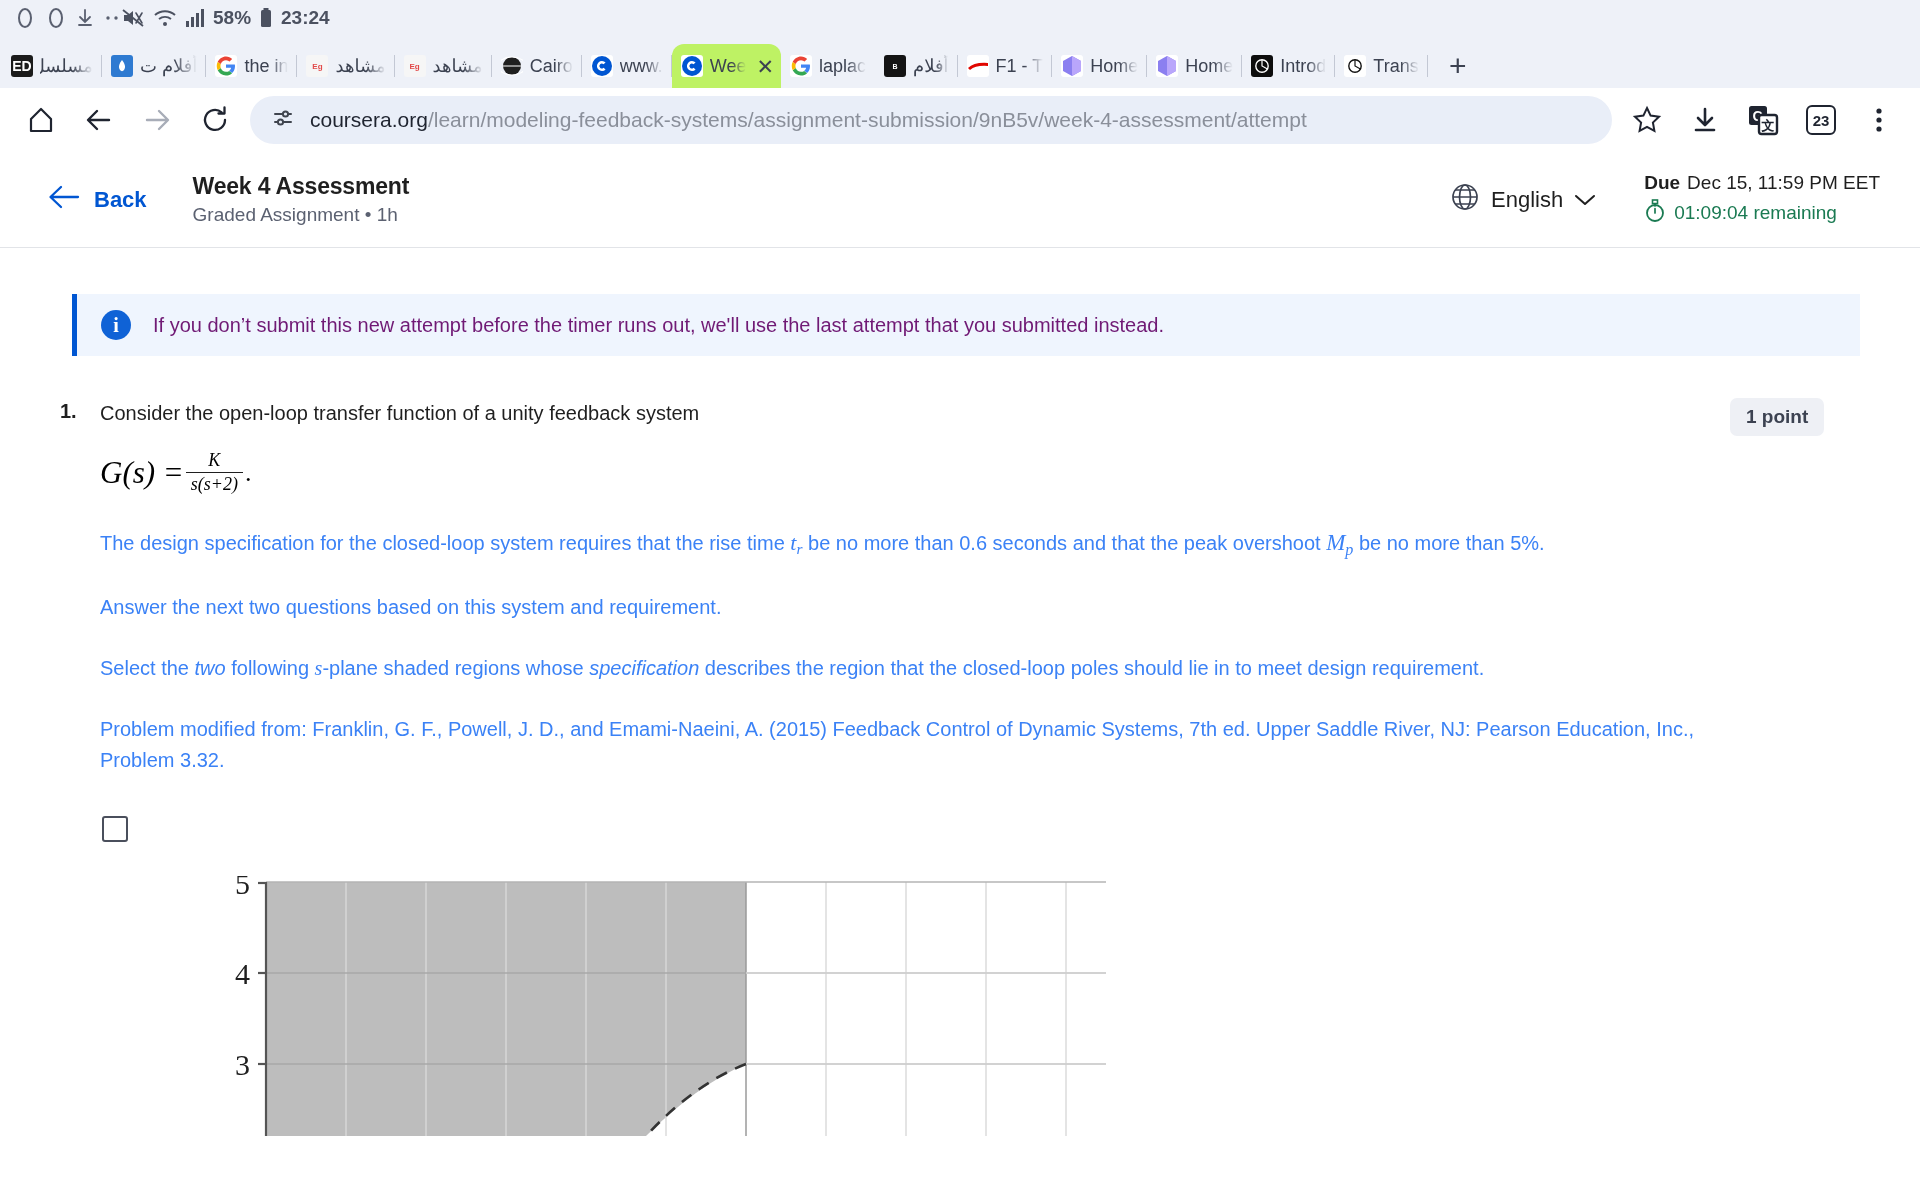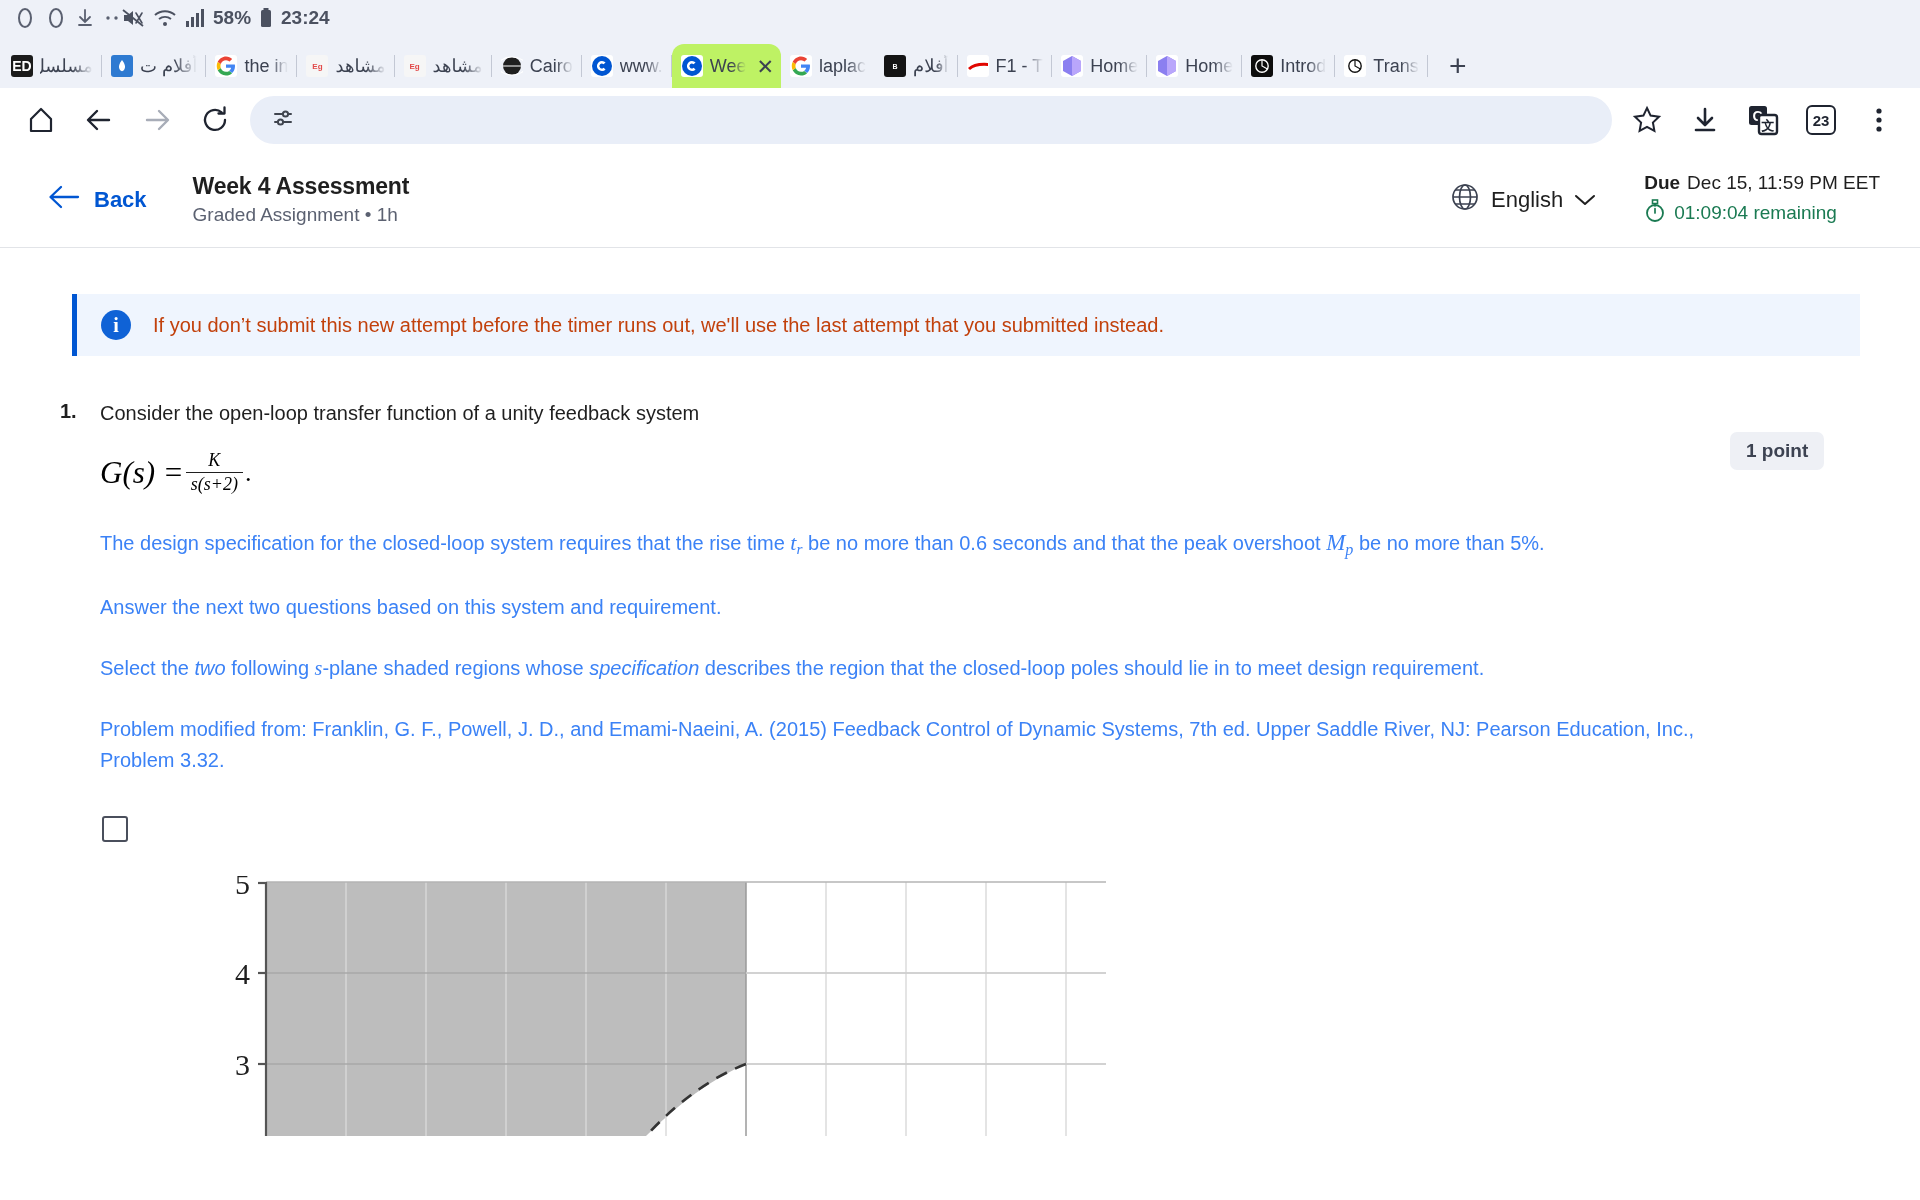--- a/index.html
+++ b/index.html
@@ -438,6 +438,7 @@
           <circle cx="10.5" cy="17" r="2.6" fill="none" stroke="#40454f" stroke-width="2"></circle>
         </svg>
     </span>
+    <span class="omnibox-url"><b>coursera.org</b><span>/learn/modeling-feedback-systems/assignment-submission/9nB5v/week-4-assessment/attempt</span></span>
   </div>
 
   <div class="tb-right">

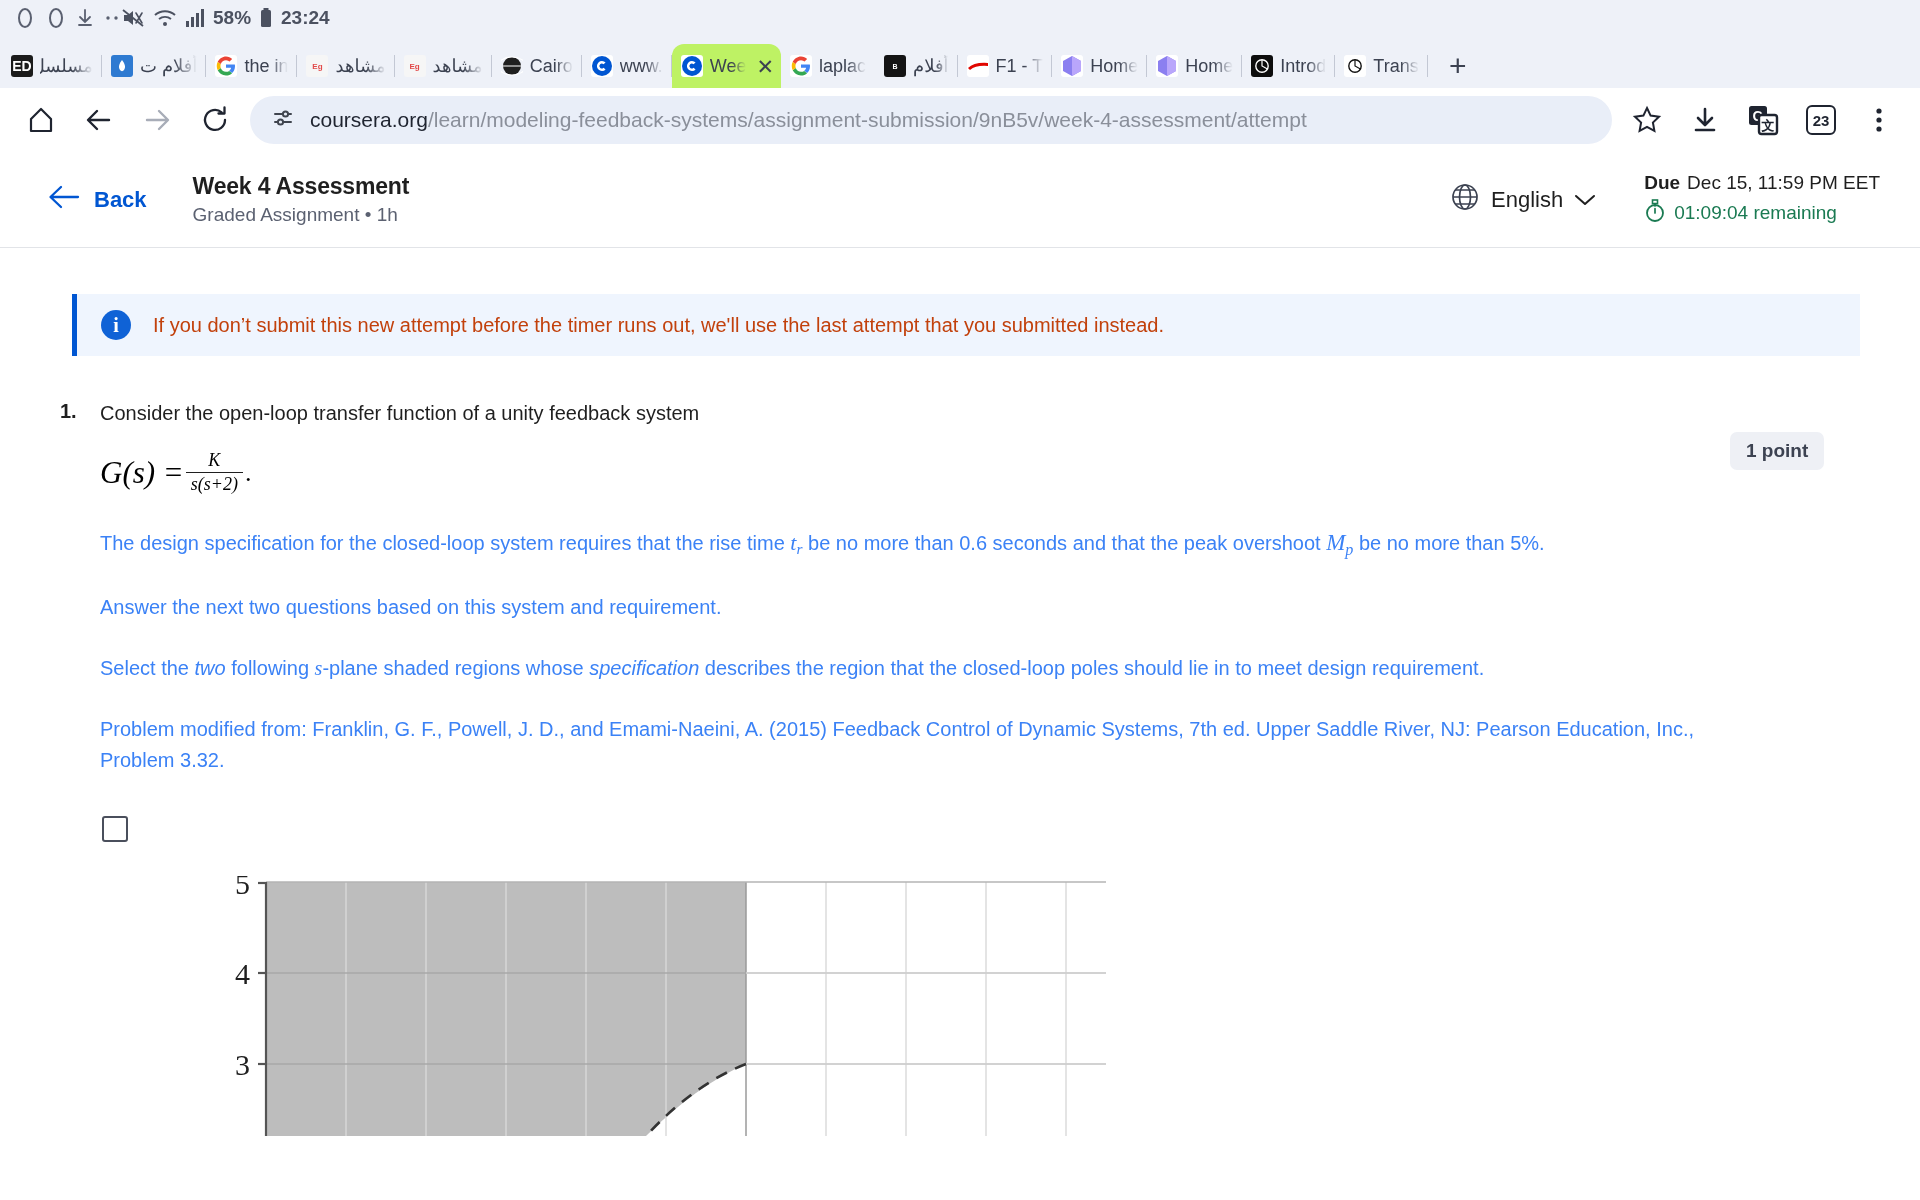--- a/index.html
+++ b/index.html
@@ -167,7 +167,7 @@
     font-size: 20px; font-weight: 700; font-family: "Liberation Serif", serif;
     flex: 0 0 auto;
   }
-  .notice-text { font-size: 20px; color: #c2410c; }
+  .notice-text { font-size: 20px; color: #701a75; }
 
   .question { display: flex; margin: 42px 0 0 0; padding: 0 48px 0 60px; }
   .q-num { font-size: 20px; font-weight: 700; color: #1f1f1f; width: 40px; flex: 0 0 40px; padding-top: 2px; }

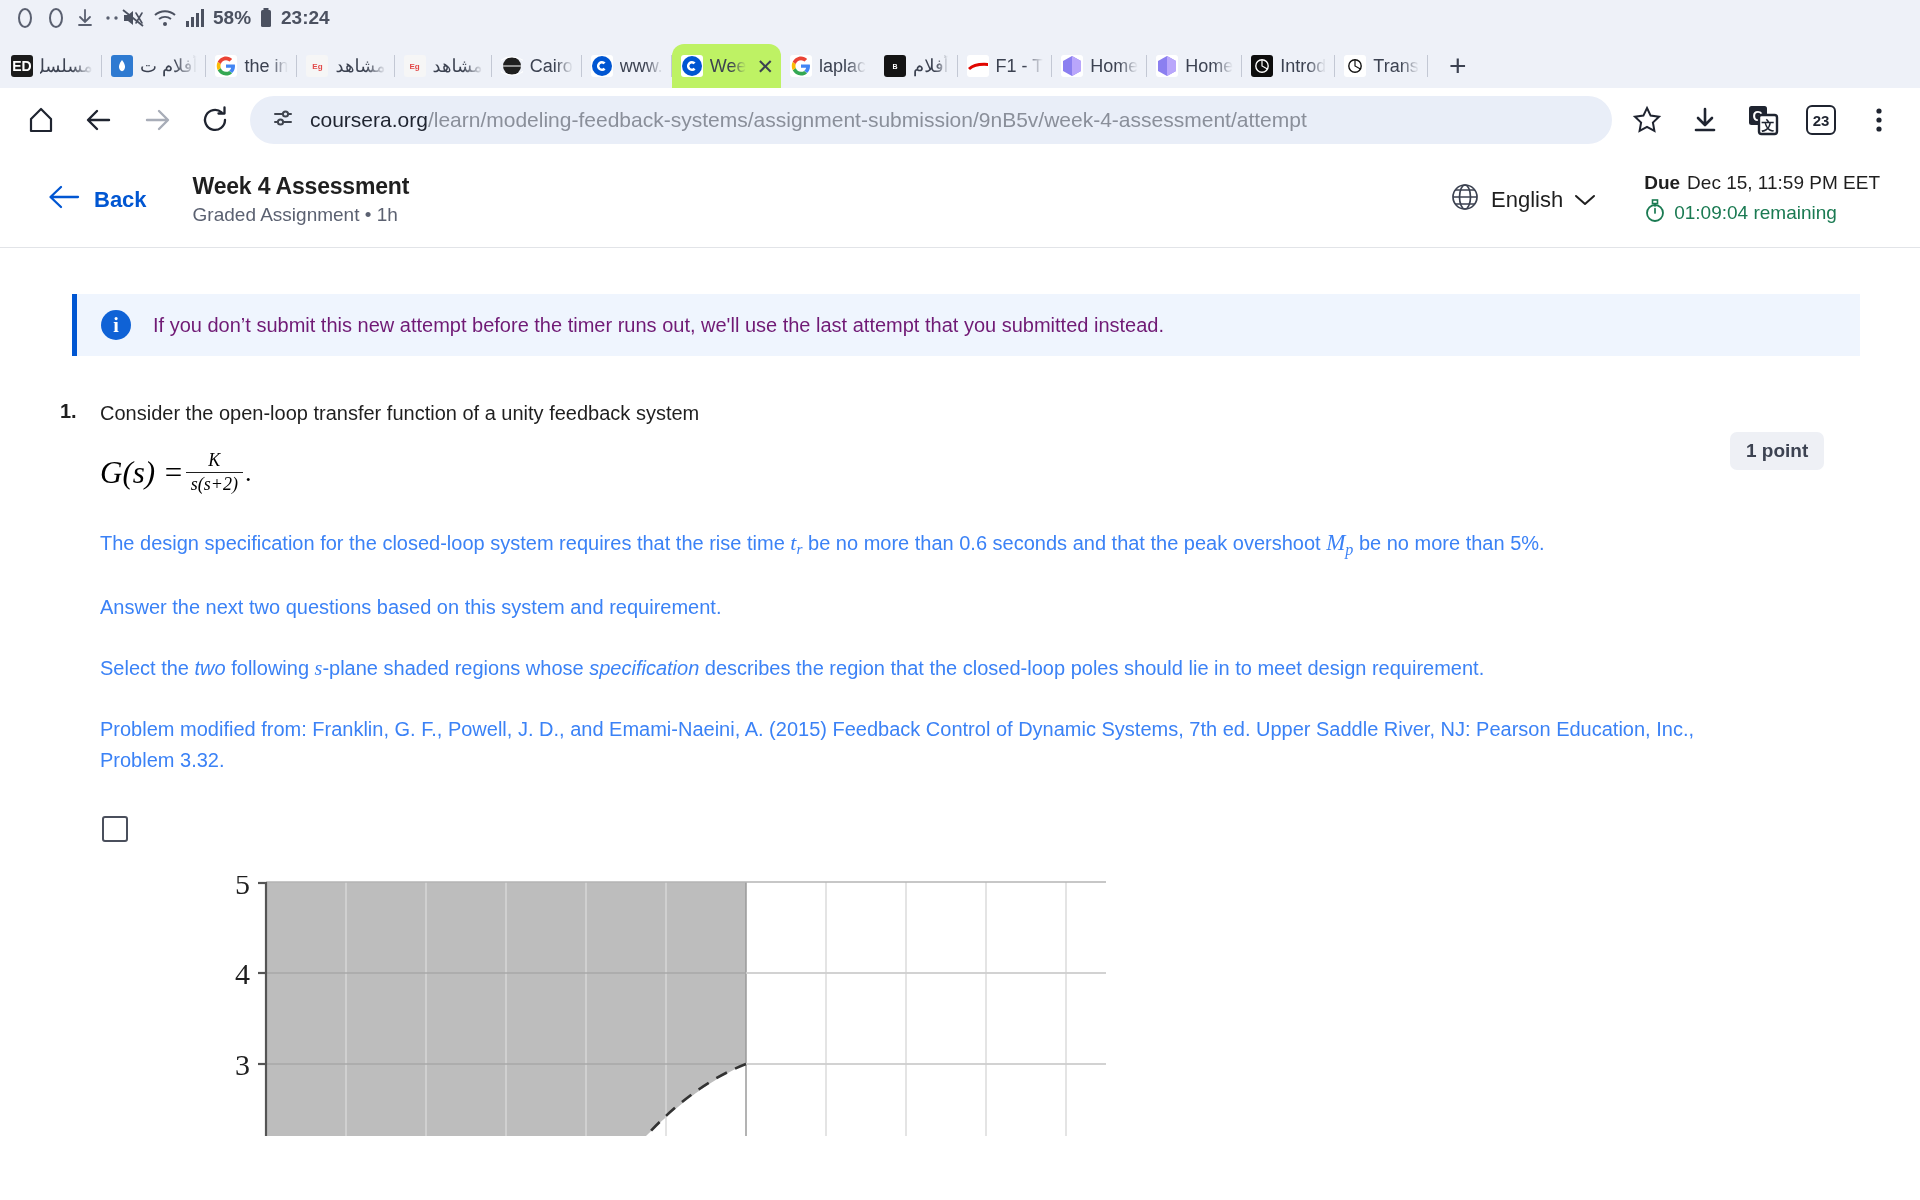--- a/index.html
+++ b/index.html
@@ -177,7 +177,7 @@
     background: #eef0f5; color: #3c4251;
     font-size: 19px; font-weight: 600;
     border-radius: 7px; padding: 14px 16px;
-    height: 38px; display: flex; align-items: center; margin-top: 34px;
+    height: 38px; display: flex; align-items: center;
   }
   .q-stem { font-size: 20px; color: #1f1f1f; line-height: 1.5; }
   .q-para { font-size: 20px; color: #3b82f6; line-height: 1.55; margin-top: 30px; }

